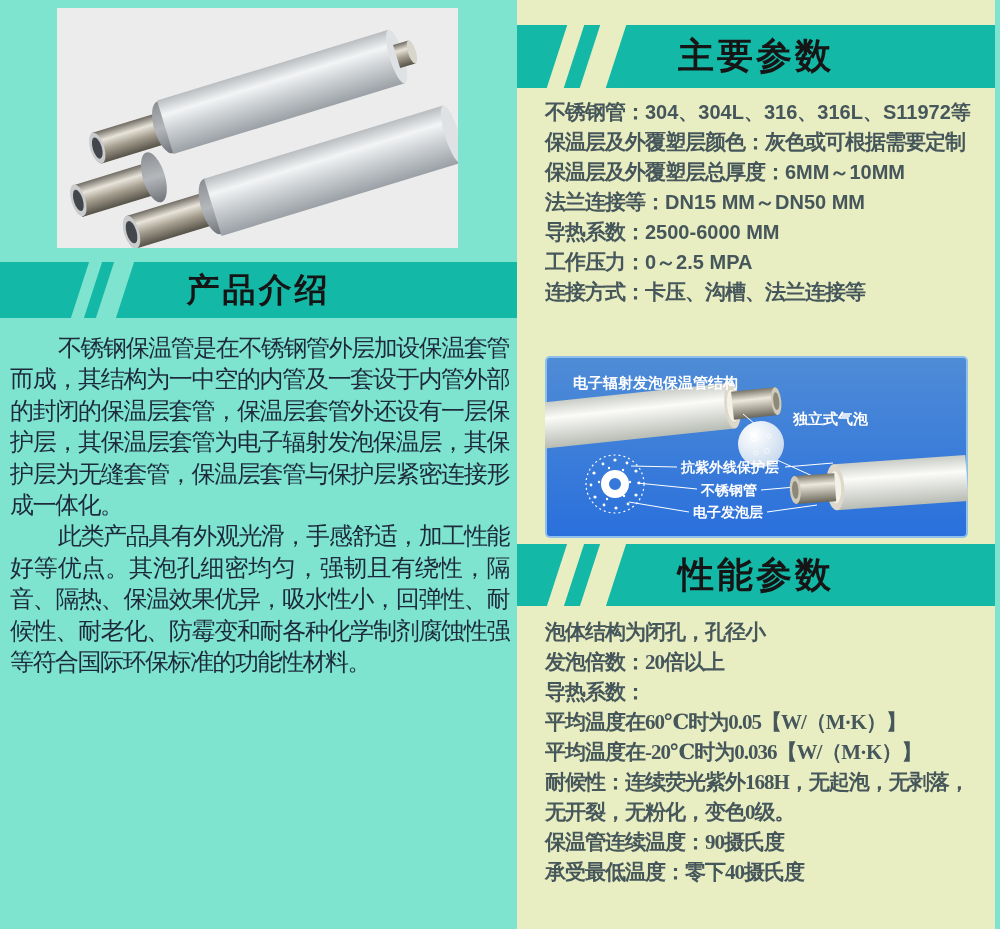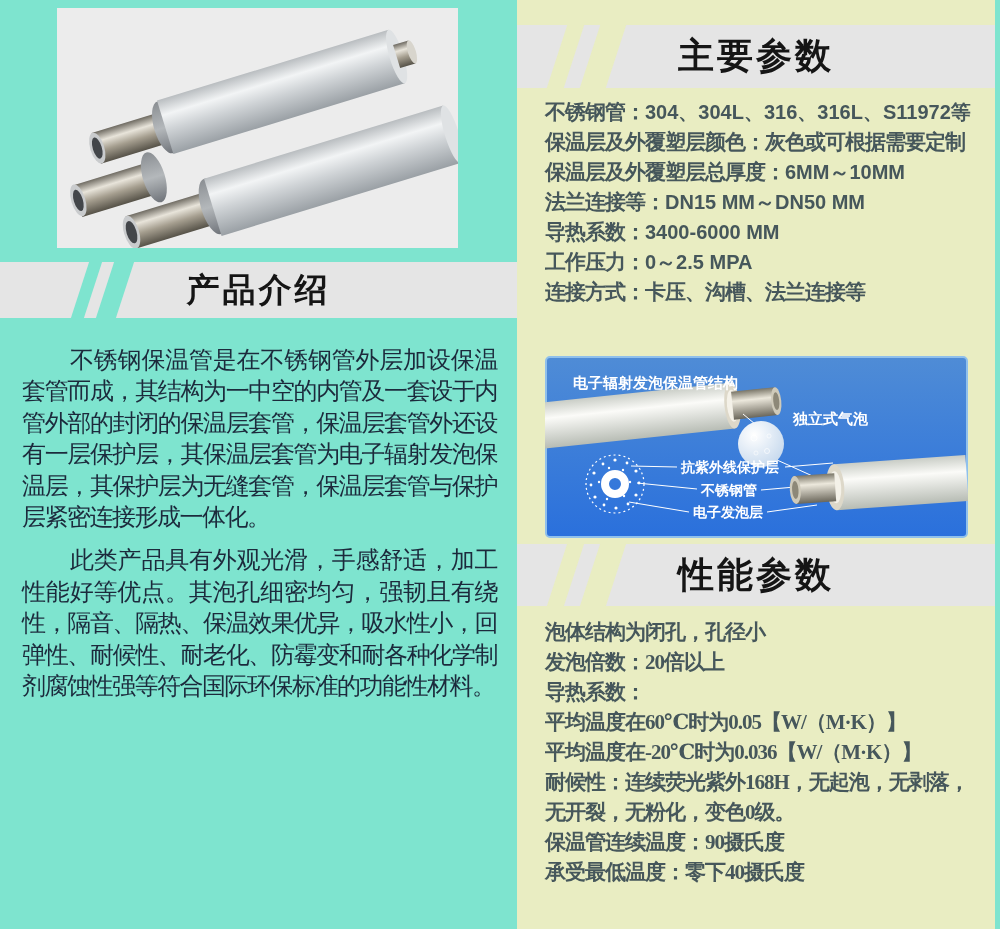--- a/index.html
+++ b/index.html
@@ -15,7 +15,7 @@
   }
   
   .banner{
-    position:absolute;background:#e5e5e5;overflow:hidden;
+    position:absolute;background:#14b8a6;overflow:hidden;
     display:flex;align-items:center;justify-content:center;
   }
   .banner-title{

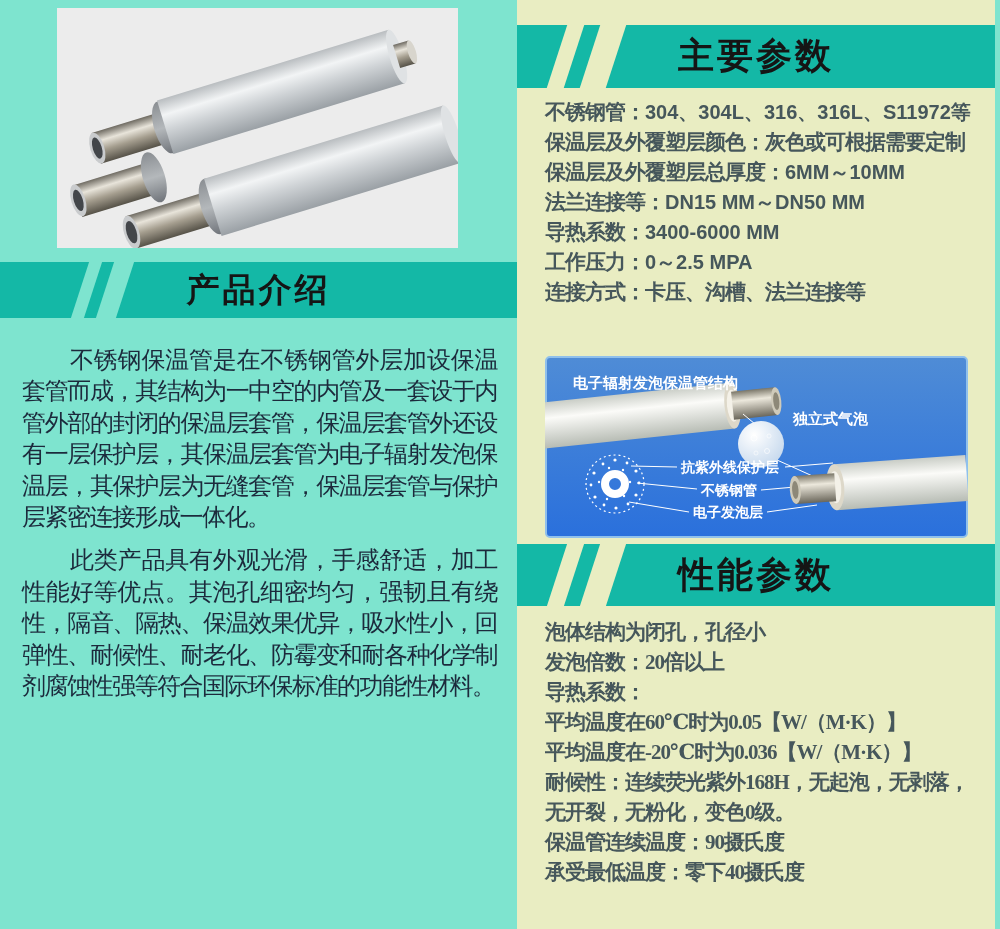--- a/index.html
+++ b/index.html
@@ -141,7 +141,7 @@
     <div class="param-line"><span>保温层及外覆塑层颜色：</span><span>灰色或可根据需要定制</span></div>
     <div class="param-line"><span>保温层及外覆塑层总厚度：</span><span class="val">6MM～10MM</span></div>
     <div class="param-line"><span>法兰连接等：</span><span class="val">DN15 MM～DN50 MM</span></div>
-    <div class="param-line"><span>导热系数：</span><span class="val">3400-6000 MM</span></div>
+    <div class="param-line"><span>导热系数：</span><span class="val">2500-6000 MM</span></div>
     <div class="param-line"><span>工作压力：</span><span class="val">0～2.5 MPA</span></div>
     <div class="param-line"><span>连接方式：</span><span>卡压、沟槽、法兰连接等</span></div>
   </div>

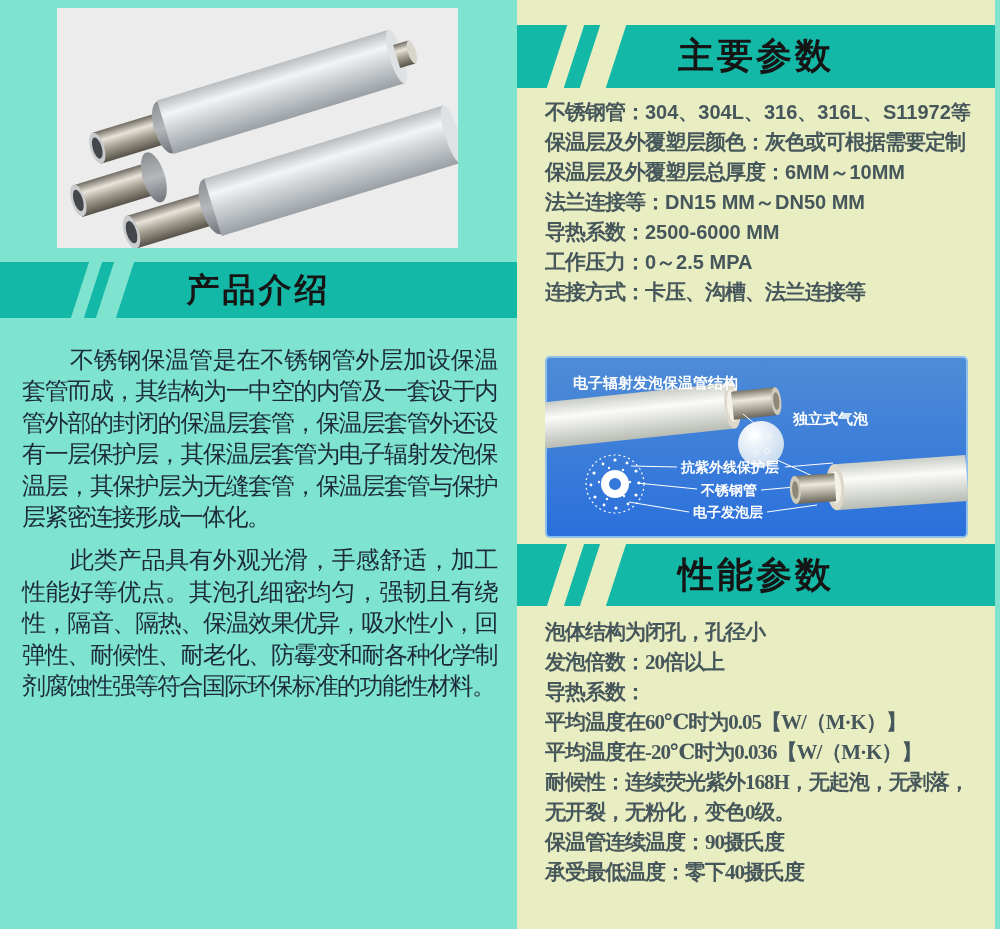--- a/index.html
+++ b/index.html
@@ -45,7 +45,7 @@
     font-size:24px;line-height:31.4px;letter-spacing:-1.5px;
     color:#1c2a3c;text-align:justify;
   }
-  .intro-text p{margin:12px;text-indent:2em;}
+  .intro-text p{margin:0;text-indent:2em;}
   
   .param-list{
     position:absolute;left:28px;width:442px;

